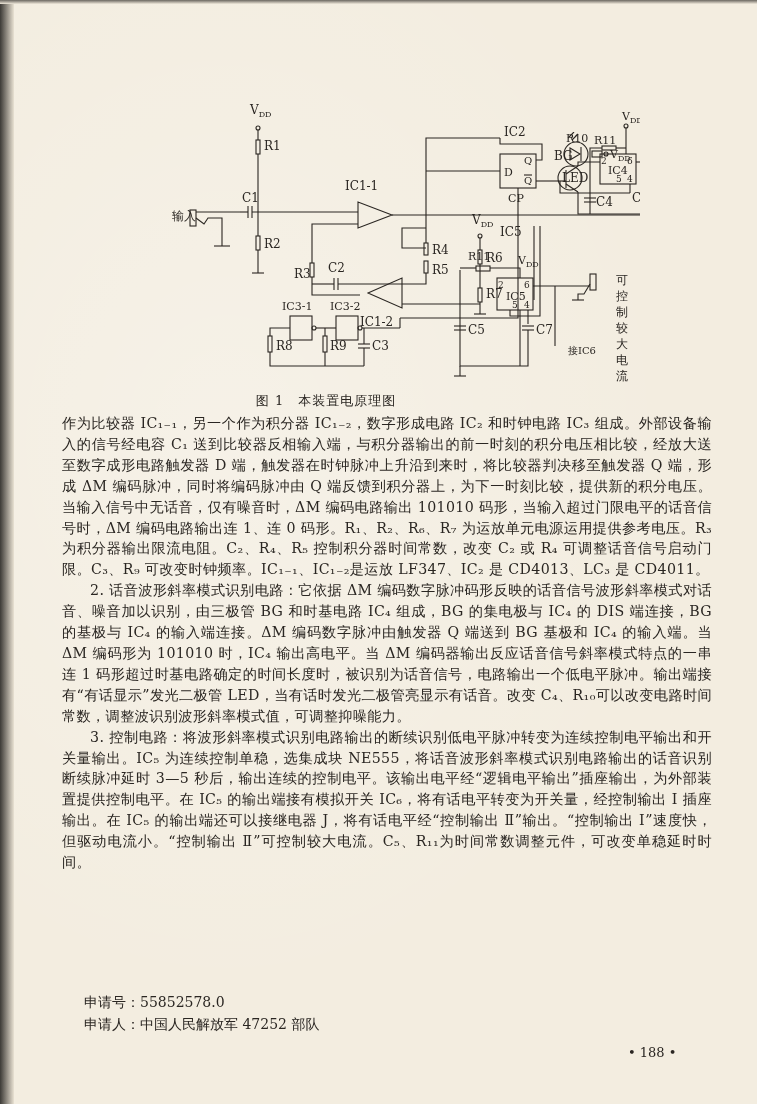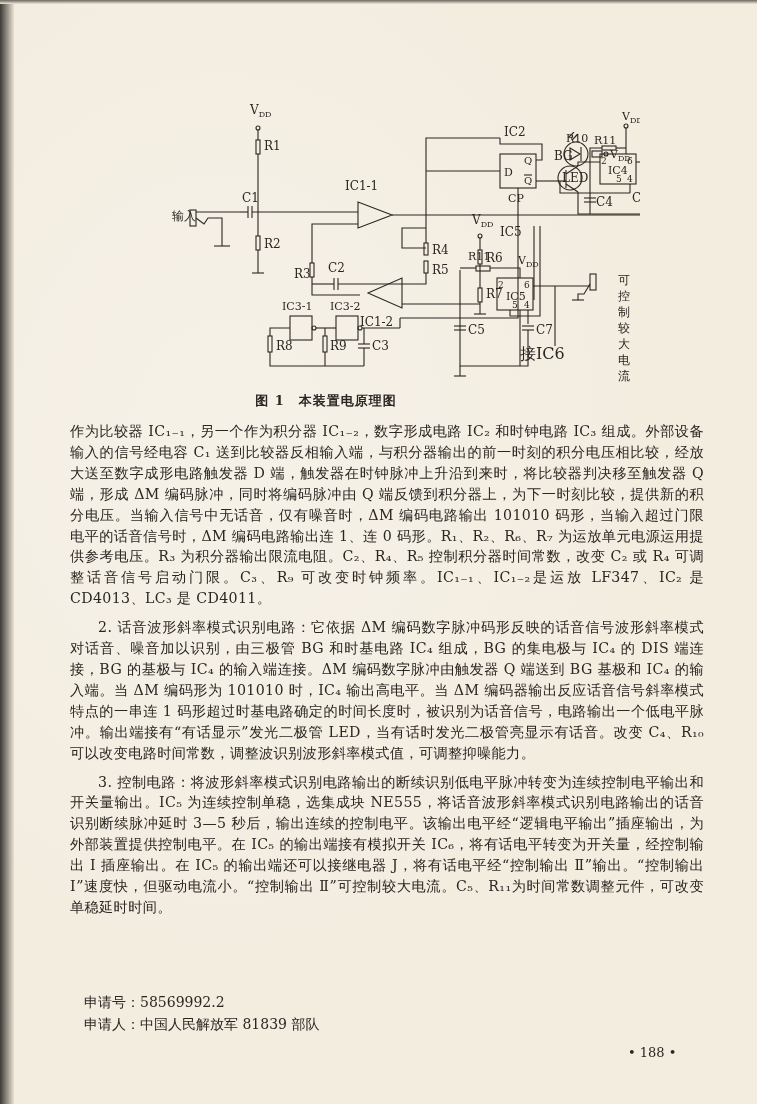--- a/index.html
+++ b/index.html
@@ -205,7 +205,7 @@
       <text x="8" y="50" font-size="12" stroke="none">LED</text>
     </svg>
   </div>
-  <div style="position:absolute; left:270px; top:128px; width:200px; height:160px;text-align:right;">
+  <div style="position:absolute; left:270px; top:128px; width:200px; height:160px;">
     <svg width="200" height="160" stroke="#2a2622" fill="none" stroke-width="1.1">
       <polyline points="94,0 94,74"></polyline>
       <rect x="57" y="52" width="36" height="32"></rect>

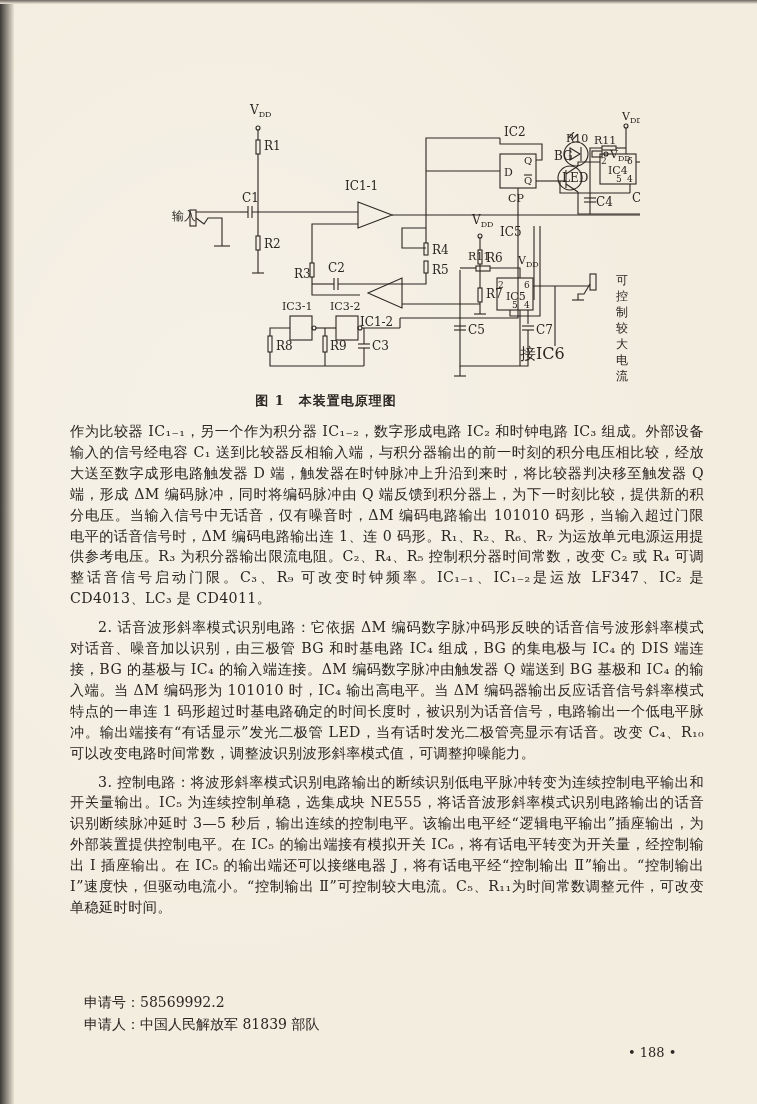--- a/index.html
+++ b/index.html
@@ -239,7 +239,7 @@
       <polyline points="150,58 144,68 138,68 138,74"></polyline>
       <line x1="132" y1="74" x2="144" y2="74"></line>
     </svg>
-    <div style="position:absolute; left:80px; top:118px; font-size:16px;">接IC6</div>
+    <div style="position:absolute; left:80px; top:118px; font-size:10px;padding-left:48px;">接IC6</div>
     <div style="position:absolute; left:176px; top:46px; width:14px; font-size:12px; line-height:16px; word-break:break-all;">可控制较大电流</div>
   </div>
 </div>

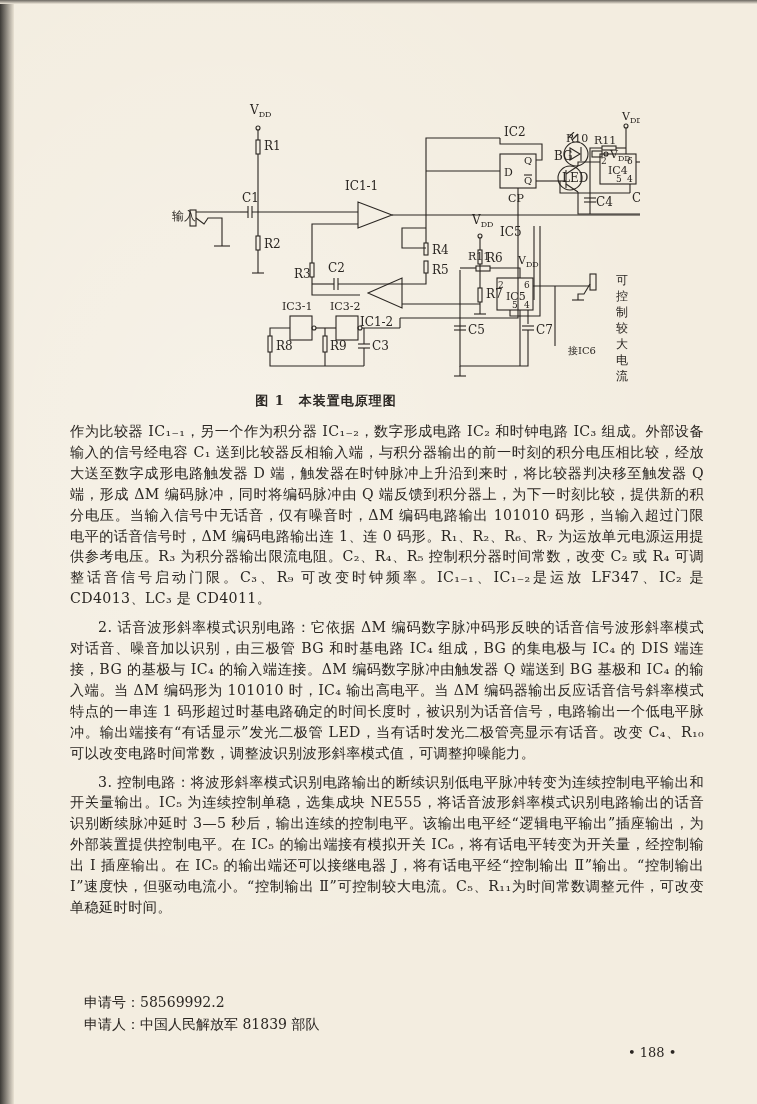--- a/index.html
+++ b/index.html
@@ -30,7 +30,7 @@
   .figure svg { width:470px; height:295px; }
   .caption {
     position:absolute; left:0; top:392px; width:652px; text-align:center;
-    font-size:13px; letter-spacing:1px;font-weight:bold;
+    font-size:13px; letter-spacing:1px;
   }
   .body {
     position:absolute; left:62px; top:413px; width:650px;

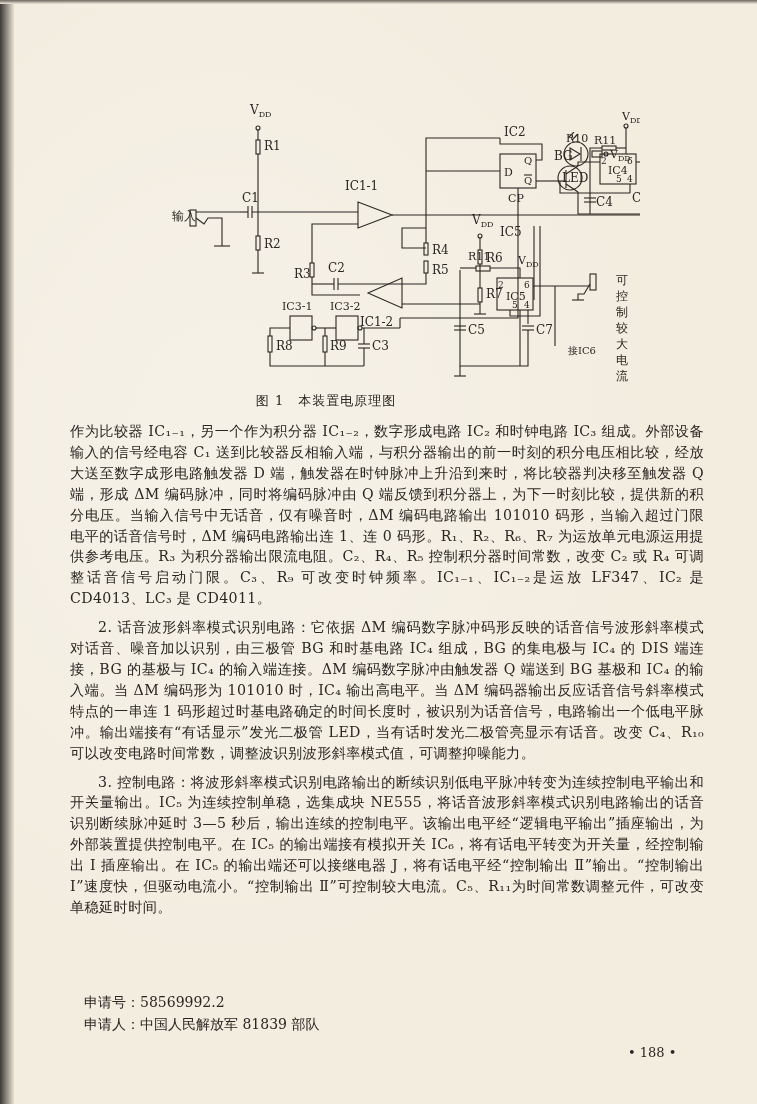--- a/index.html
+++ b/index.html
@@ -36,7 +36,7 @@
     position:absolute; left:62px; top:413px; width:650px;
     font-size:14.2px; line-height:20.9px; letter-spacing:0.35px;
   }
-  .body p { margin:8px; text-align:justify; }
+  .body p { margin:0; text-align:justify; }
   .body p.indent { text-indent:28px; }
   .meta {
     position:absolute; left:84px; top:991px; width:620px;

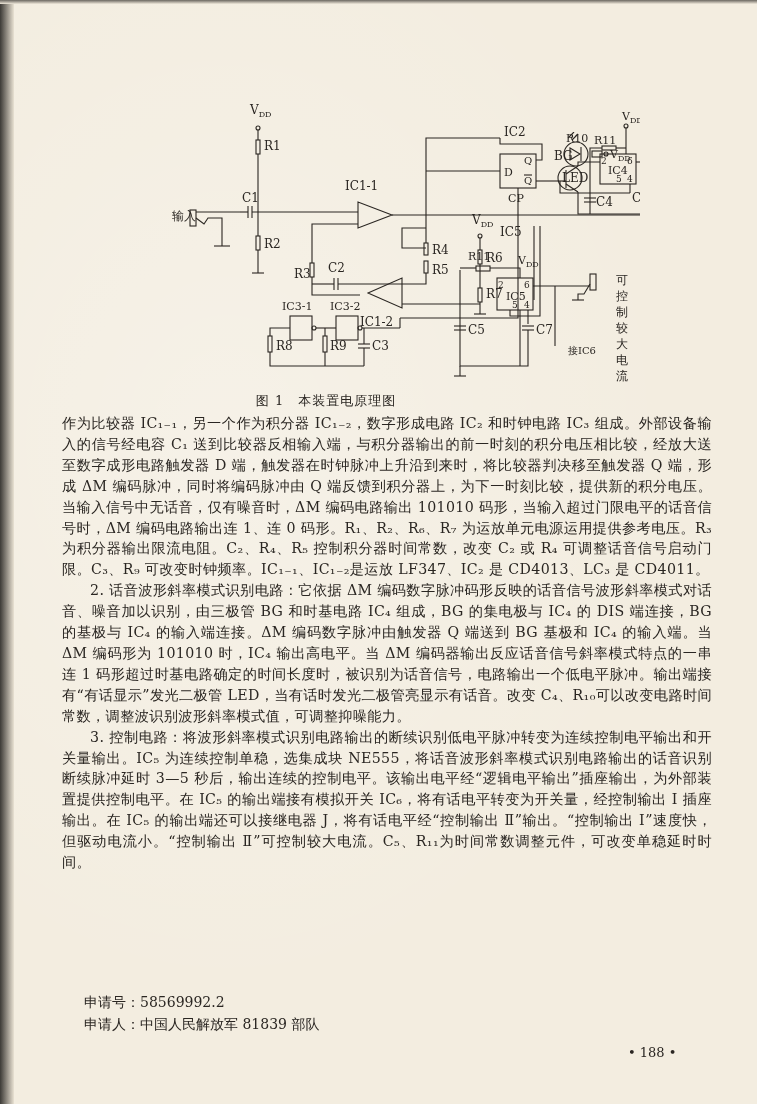--- a/index.html
+++ b/index.html
@@ -253,7 +253,7 @@
 </div>
 
 <div class="meta">
-  <div>申请号：58569992.2</div>
+  <div>申请号：55852578.0</div>
   <div>申请人：中国人民解放军 81839 部队</div>
 </div>
 

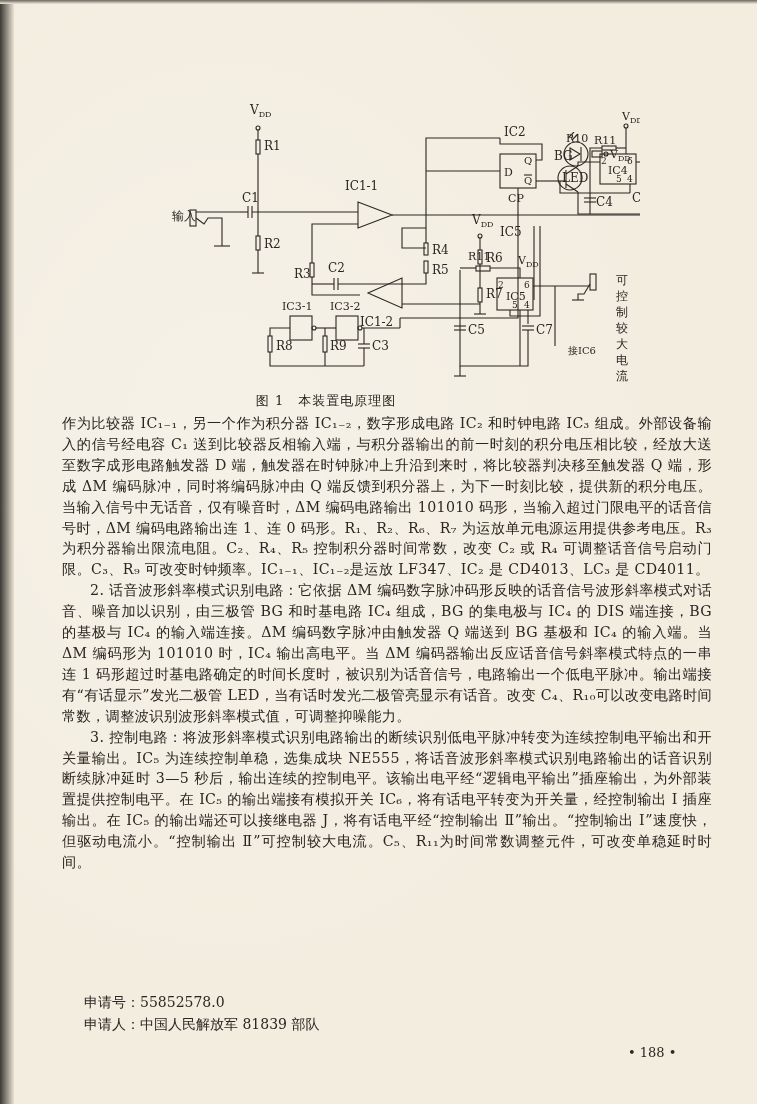--- a/index.html
+++ b/index.html
@@ -254,7 +254,7 @@
 
 <div class="meta">
   <div>申请号：55852578.0</div>
-  <div>申请人：中国人民解放军 81839 部队</div>
+  <div>申请人：中国人民解放军 47252 部队</div>
 </div>
 
 <div class="pageno">• 188 •</div>

